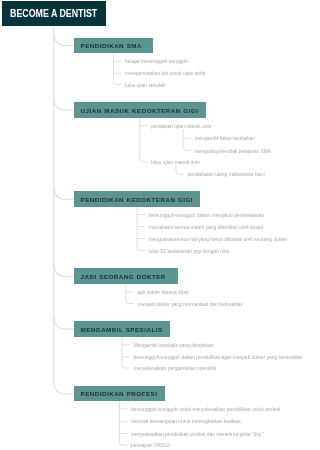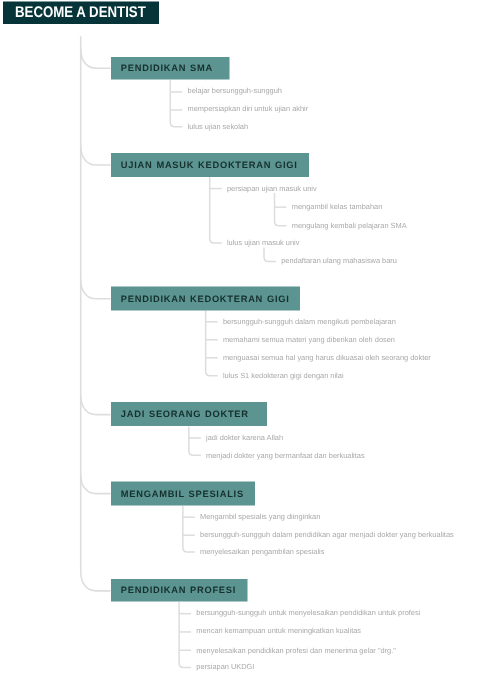--- a/index.html
+++ b/index.html
@@ -47,7 +47,7 @@
       <path d="M 119.4 421.3 L 127.4 421.3" fill="none" stroke="#dddddd" stroke-width="1"></path>
       <path d="M 119.4 433.5 L 127.4 433.5" fill="none" stroke="#dddddd" stroke-width="1"></path>
     </svg>
-<div class="node root" style="left: 1.7px; top: 1.2px; width: 104.6px; height: 15px; font-size: 10.3px; padding-left: 8.3px; background: rgb(7, 52, 56);">
+<div class="node root" style="left: 1.7px; top: 1.2px; width: 104.6px; height: 25px; font-size: 10.3px; padding-left: 8.3px; background: rgb(7, 52, 56);">
       <span style="transform: scaleX(0.858);">BECOME A DENTIST</span>
     </div>
     <div class="node branch" style="left: 73.7px; top: 37.7px; width: 79.7px; height: 15.6px; font-size: 6.2px; padding-left: 6.9px; letter-spacing: 0.5px; word-spacing: 0.4px; background: rgb(91, 148, 144); color: rgb(22, 48, 46);">

